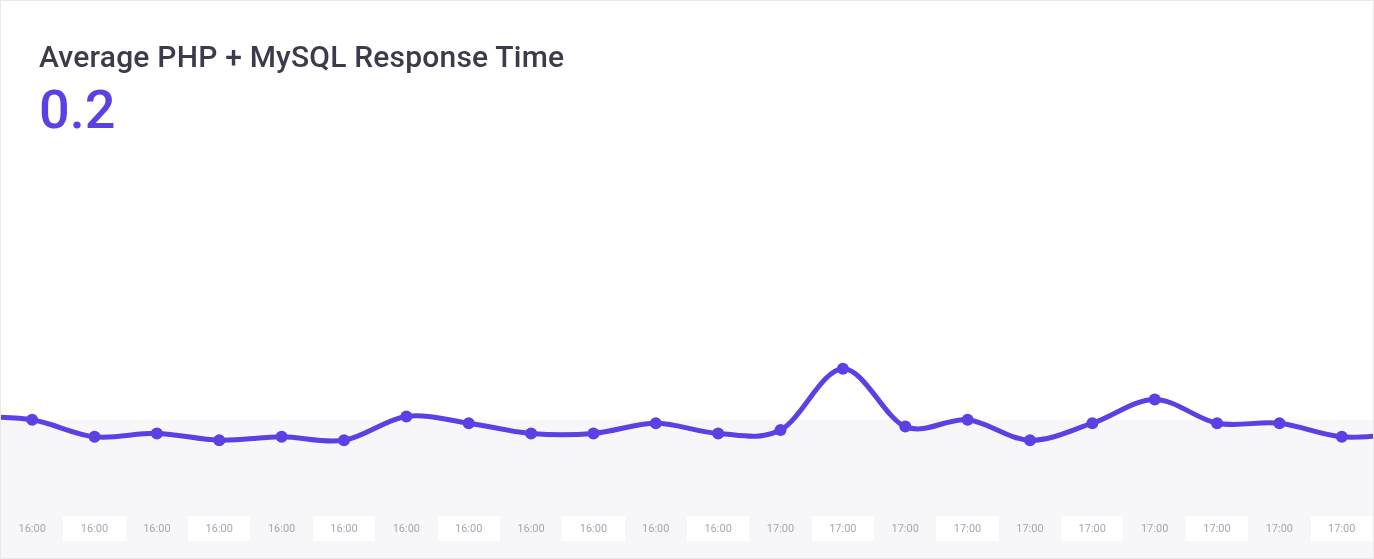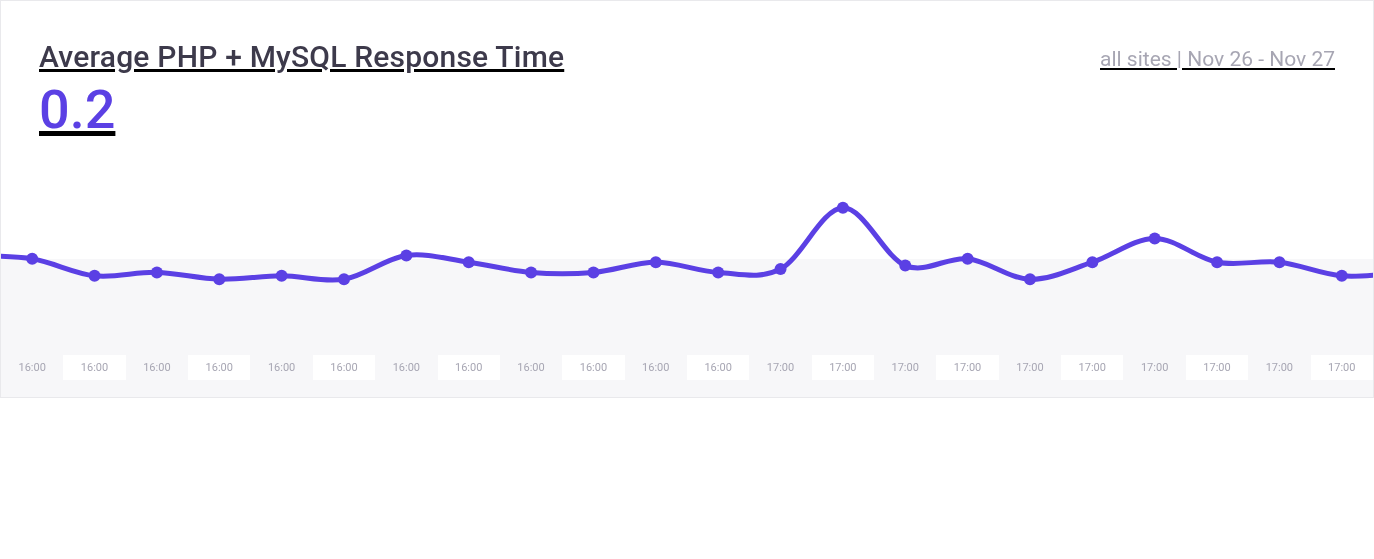--- a/index.html
+++ b/index.html
@@ -12,11 +12,10 @@
   }
   .card {
     width: 1374px;
-    height: 398px;
+    height: 559px;
     border: 1px solid #e9e9ec;
     position: relative;
     background: #fff;
-    text-decoration: underline;
   }
   .header {
     display: flex;

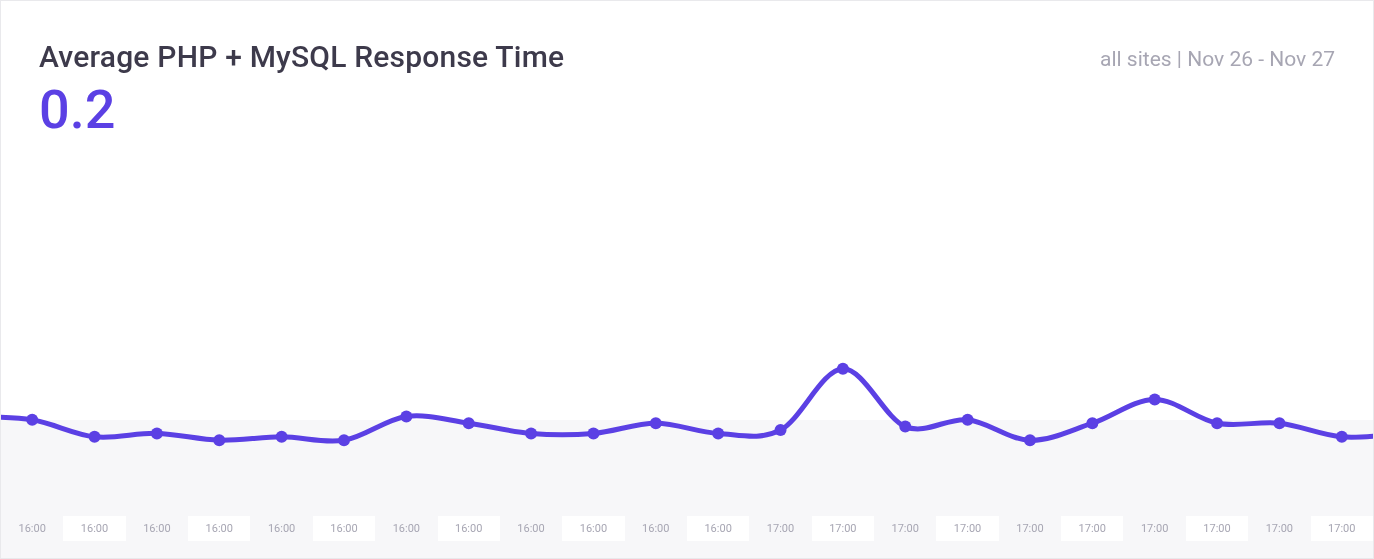--- a/index.html
+++ b/index.html
@@ -92,7 +92,6 @@
 <div class="card">
   <div class="header">
     <div class="title">Average PHP + MySQL Response Time</div>
-    <div class="meta">all sites | Nov 26 - Nov 27</div>
   </div>
   <div class="big">0.2</div>
 

